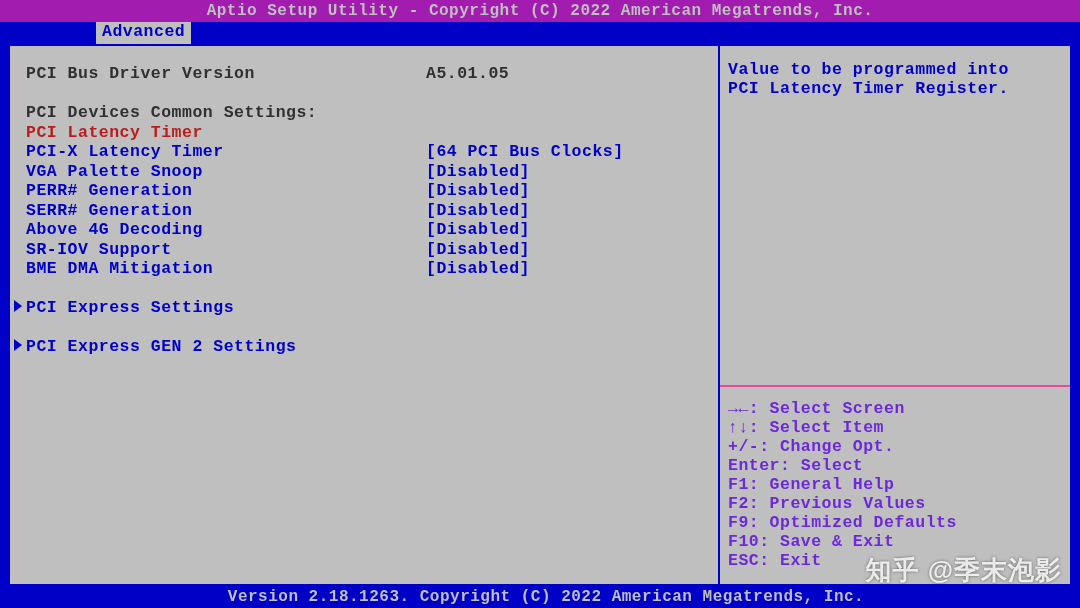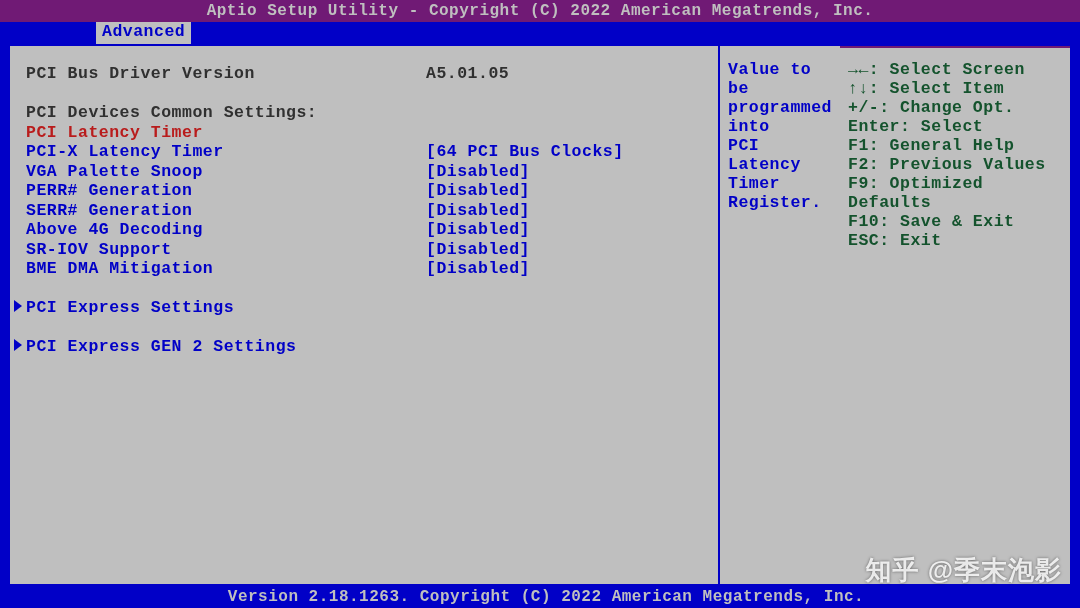--- a/index.html
+++ b/index.html
@@ -16,7 +16,7 @@
   }
   .title-bar {
     height: 22px;
-    background: #701a75;
+    background: #a21caf;
     color: #BFBFBF;
     text-align: center;
     line-height: 22px;

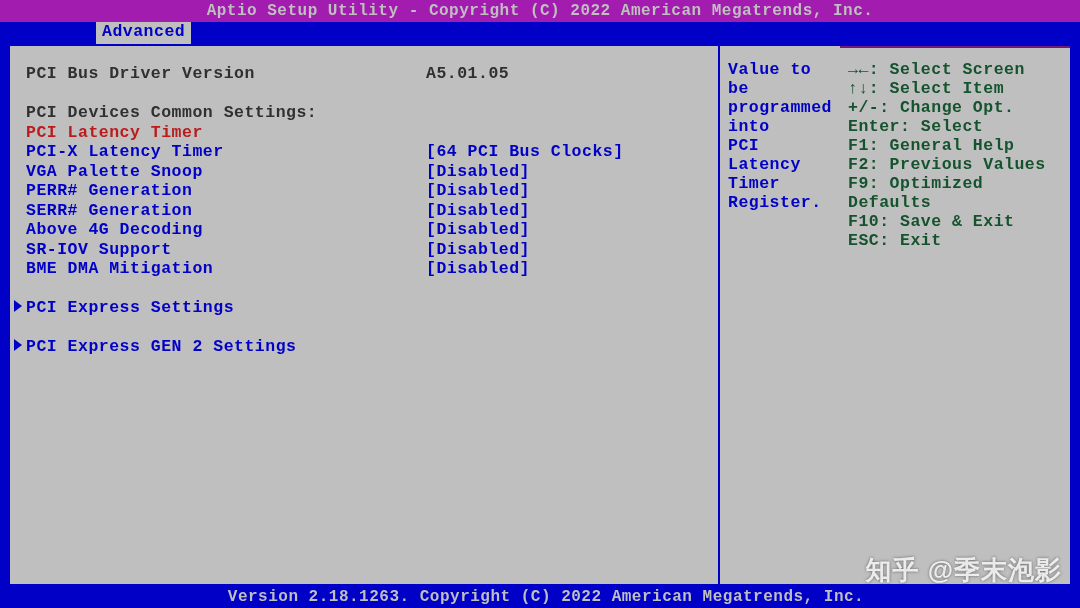--- a/index.html
+++ b/index.html
@@ -54,6 +54,7 @@
   .right-panel {
     width: 350px;
     display: flex;
+    flex-direction: column;
   }
   .help-top {
     flex: 1;

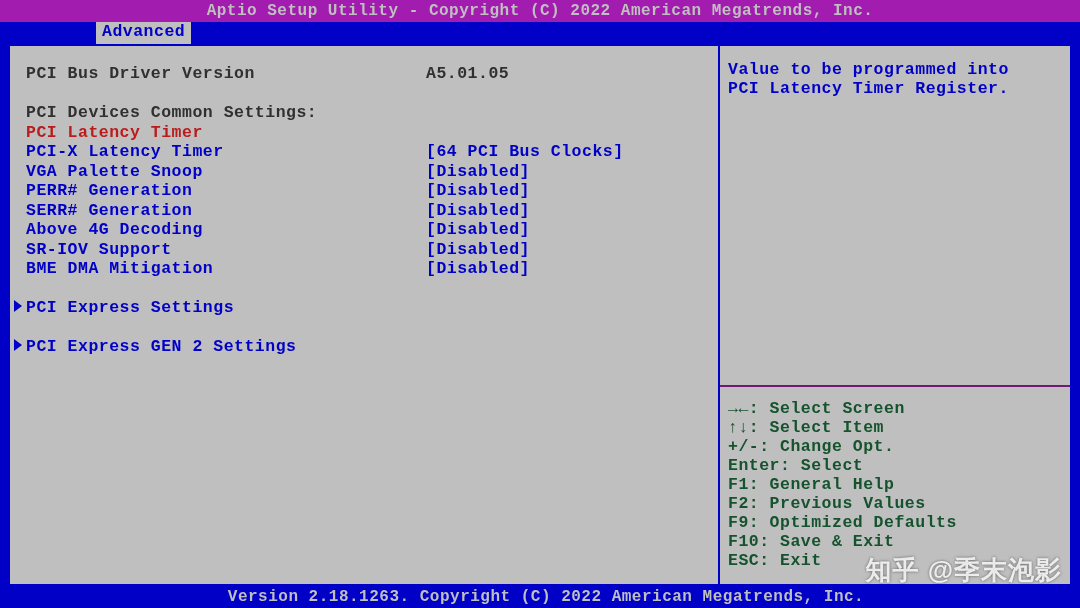--- a/index.html
+++ b/index.html
@@ -63,9 +63,9 @@
     line-height: 19px;
   }
   .nav-hints {
-    border-top: 2px solid #701a75;
+    border-top: 2px solid #ec4899;
     padding: 12px 8px 14px 8px;
-    color: #14532d;
+    color: #6d28d9;
     line-height: 19px;
   }
   .row {

